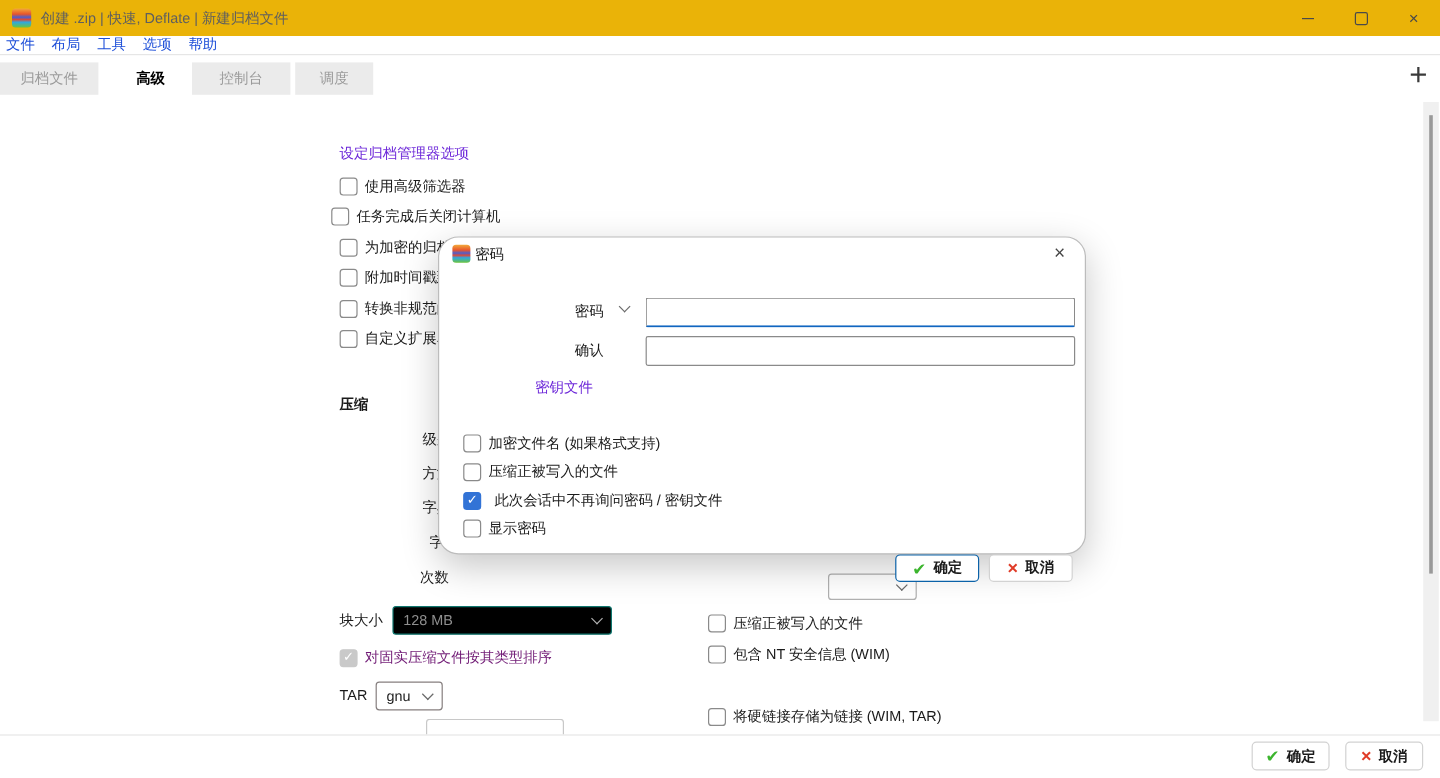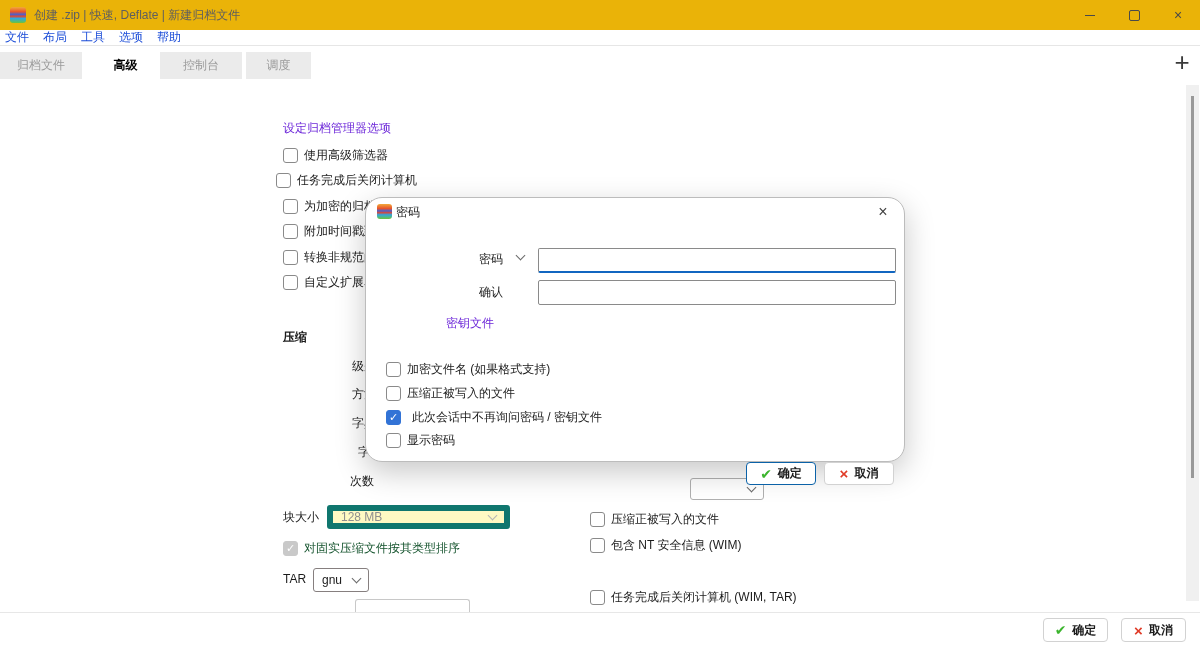--- a/index.html
+++ b/index.html
@@ -48,7 +48,7 @@
   
   .sel{position:absolute;display:flex;align-items:center;justify-content:space-between;
     padding:0 8px;font-size:12px;border-radius:3px;box-sizing:border-box;}
-  .sel.disabled{background:#fef9c3;color:#8f8f8f;border:6px solid #0f766e;}
+  .sel.disabled{background:#000000;color:#8f8f8f;border:1px solid #0f766e;}
   .sel.enabled{background:#fff;color:#1b1b1b;border:1px solid #867f7f;}
   .chev{display:inline-block;width:6px;height:6px;border-right:1.4px solid #6a6a6a;
     border-bottom:1.4px solid #6a6a6a;transform:rotate(45deg);margin-top:-4px;flex:none;}

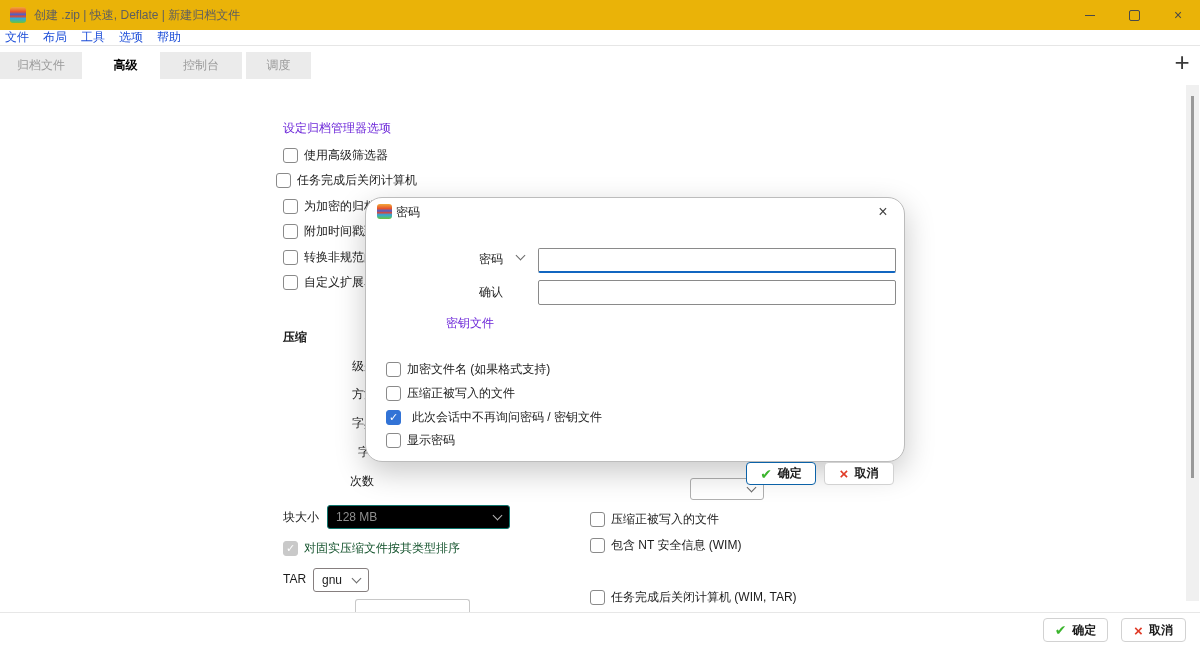--- a/index.html
+++ b/index.html
@@ -43,7 +43,7 @@
   .cb.discheck{background:#c9c9c9;border-color:#c9c9c9;}
   .cb.discheck::after{content:"✓";}
   .cbtext{font-size:12px;color:#1b1b1b;white-space:nowrap;}
-  .cbtext.dim{color:#14532d;}
+  .cbtext.dim{color:#701a75;}
 
   
   .sel{position:absolute;display:flex;align-items:center;justify-content:space-between;

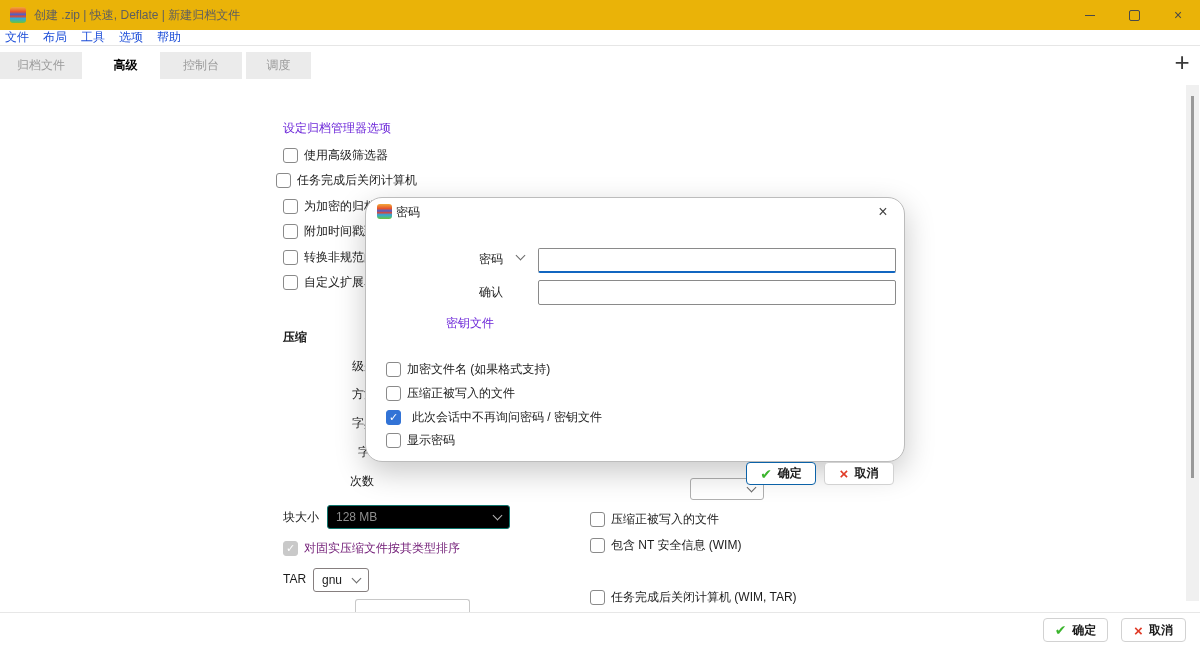--- a/index.html
+++ b/index.html
@@ -179,7 +179,7 @@
   </div>
   <div class="cbrow" style="left:590px;top:589px;">
     <span class="cb"></span>
-    <span class="cbtext">任务完成后关闭计算机 (WIM, TAR)</span>
+    <span class="cbtext">将硬链接存储为链接 (WIM, TAR)</span>
   </div>
 
   <div class="sb-track">

